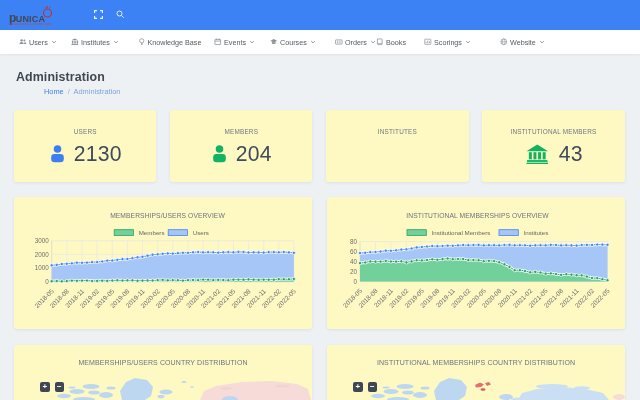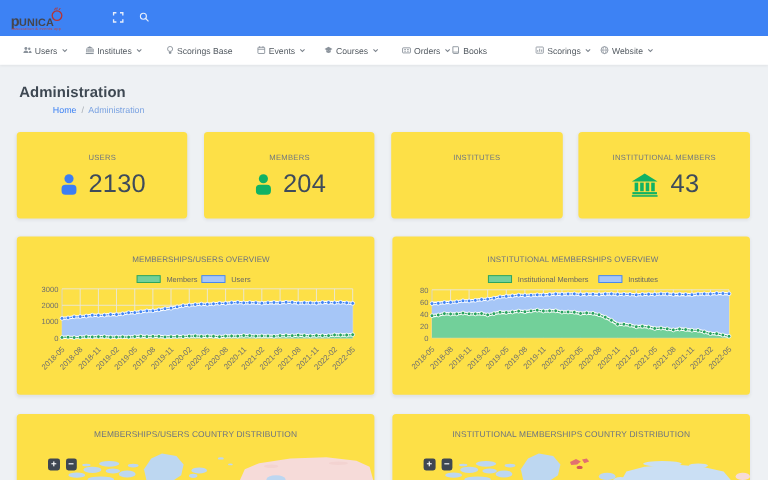--- a/index.html
+++ b/index.html
@@ -71,7 +71,7 @@
         <circle cx="8" cy="6" r="4.5" fill="none" stroke="#8a929b" stroke-width="1.6"></circle>
         <rect x="6" y="11" width="4" height="3.5" rx="1" fill="#8a929b"></rect>
       </svg>
-      <span>Scorings Base</span>
+      <span>Knowledge Base</span>
     </div>
     <div class="nav-item" style="left:214px">
       <svg width="7.5" height="7.5" viewBox="0 0 16 16" style="display:block">

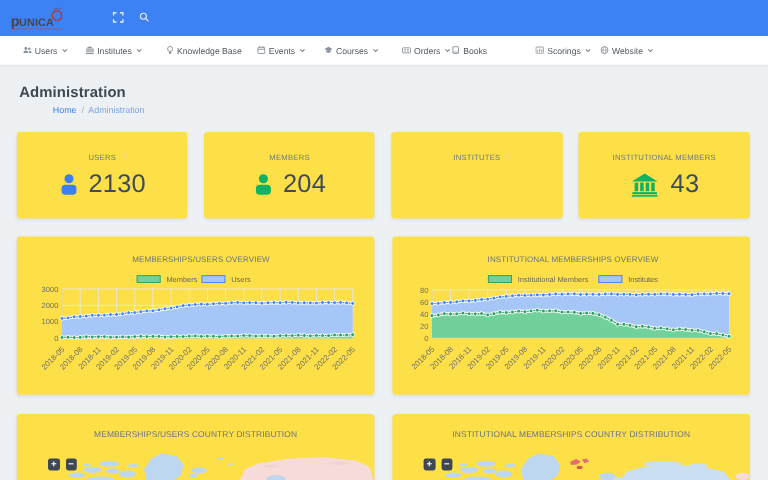--- a/index.html
+++ b/index.html
@@ -115,7 +115,7 @@
       </svg>
       <span>Books</span>
     </div>
-    <div class="nav-item" style="left:446px">
+    <div class="nav-item" style="left:424px">
       <svg width="7.5" height="7.5" viewBox="0 0 16 16" style="display:block">
         <rect x="1.5" y="2.5" width="13" height="11" rx="1" fill="none" stroke="#8a929b" stroke-width="1.5"></rect>
         <line x1="4.5" y1="11" x2="4.5" y2="8" stroke="#8a929b" stroke-width="1.6"></line>

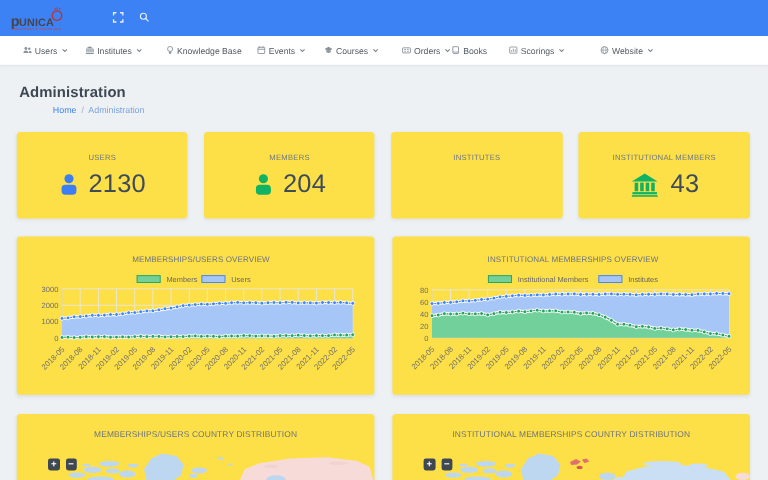--- a/index.html
+++ b/index.html
@@ -8,7 +8,7 @@
 h1 { position:absolute; left:16px; top:69.5px; font-size:12.4px; font-weight:bold; color:#3e4852; letter-spacing:0.1px; }
 .crumb { position:absolute; left:16px; top:87px; font-size:7.4px; color:#a8aeb5; }
 .crumb .b1 { color:#3d82f4;margin-left:28px; } .crumb .b2 { color:#7ba3e2; }
-.card { position:absolute; background:#fde047; border-radius:3px; box-shadow:0 1px 3px rgba(50,60,70,0.09); }
+.card { position:absolute; background:#fef9c3; border-radius:3px; box-shadow:0 1px 3px rgba(50,60,70,0.09); }
 .stat { top:110px; width:142.4px; height:72px; }
 .stat-label { margin-top:18px; text-align:center; font-size:6.4px; color:#6e7681; letter-spacing:0.2px; }
 .stat-row { margin-top:7px; height:24px; padding-left:2px; display:flex; align-items:center; justify-content:center; gap:10px; }

